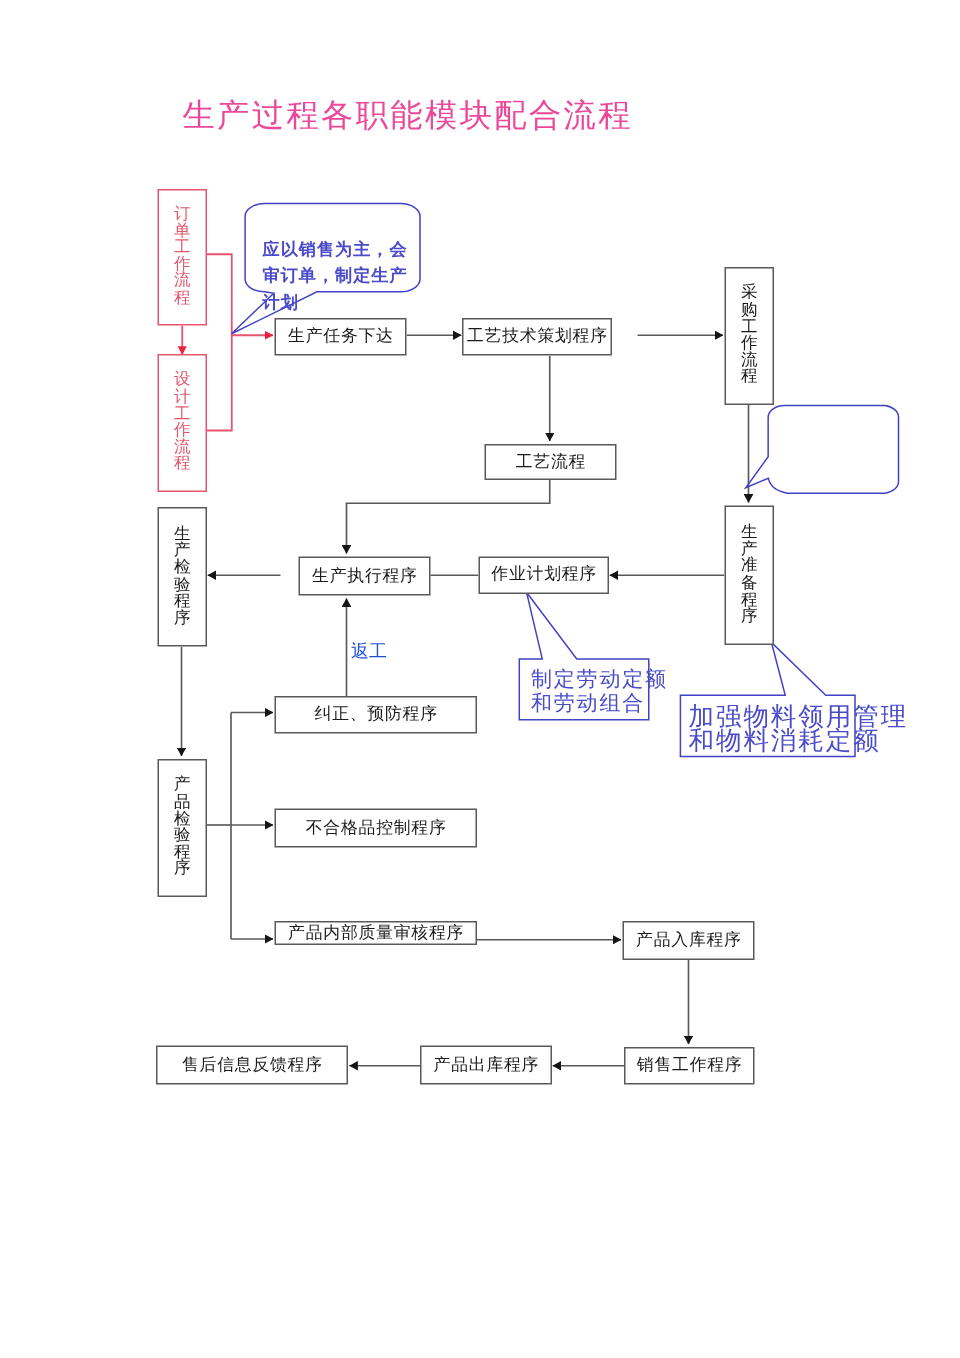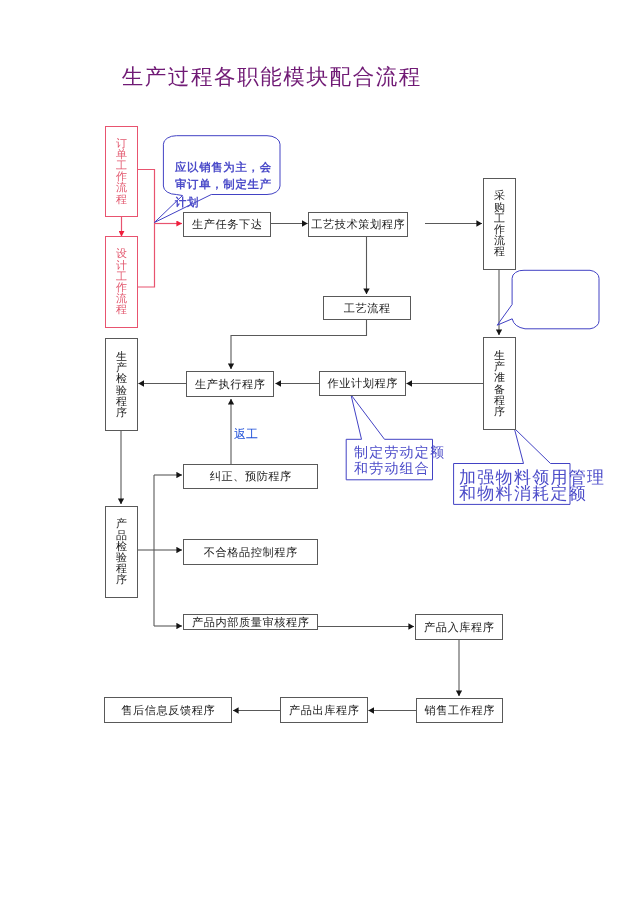--- a/index.html
+++ b/index.html
@@ -5,7 +5,7 @@
 html,body{margin:0;padding:0;background:#fff;}
 body{width:640px;height:905px;overflow:hidden;}
 #stage{position:relative;width:640px;height:905px;background:#fff;}
-.title{position:absolute;left:1px;top:62px;width:540px;text-align:center;font-size:21.5px;color:#701a75;
+.title{position:absolute;left:1px;top:62px;width:540px;text-align:center;font-size:21.5px;color:#ec4899;
   font-family:serif;white-space:nowrap;letter-spacing:1.6px;text-indent:1.6px;}
 .node{position:absolute;box-sizing:border-box;border:1px solid #595959;background:#fff;
   display:flex;align-items:center;justify-content:center;font-size:11.2px;color:#1a1a1a;

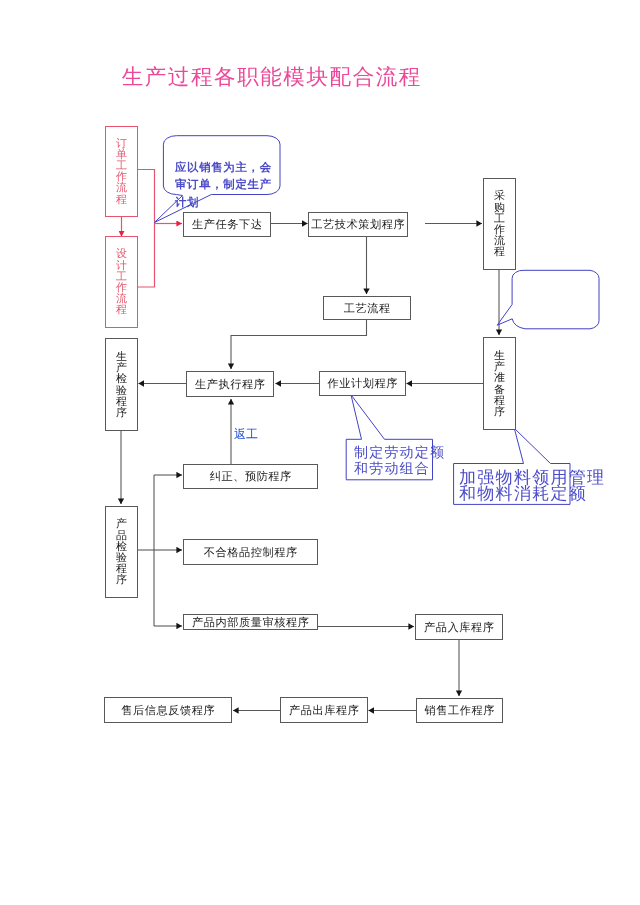--- a/index.html
+++ b/index.html
@@ -132,7 +132,7 @@
       <i>程</i>
       <i>序</i>
     </div>
-  <div class="node" style="left:186px;top:371px;width:88px;height:26px">
+  <div class="node" style="left:199px;top:371px;width:88px;height:26px">
       <span>生产执行程序</span>
     </div>
   <div class="node" style="left:319px;top:371px;width:87px;height:25px">

